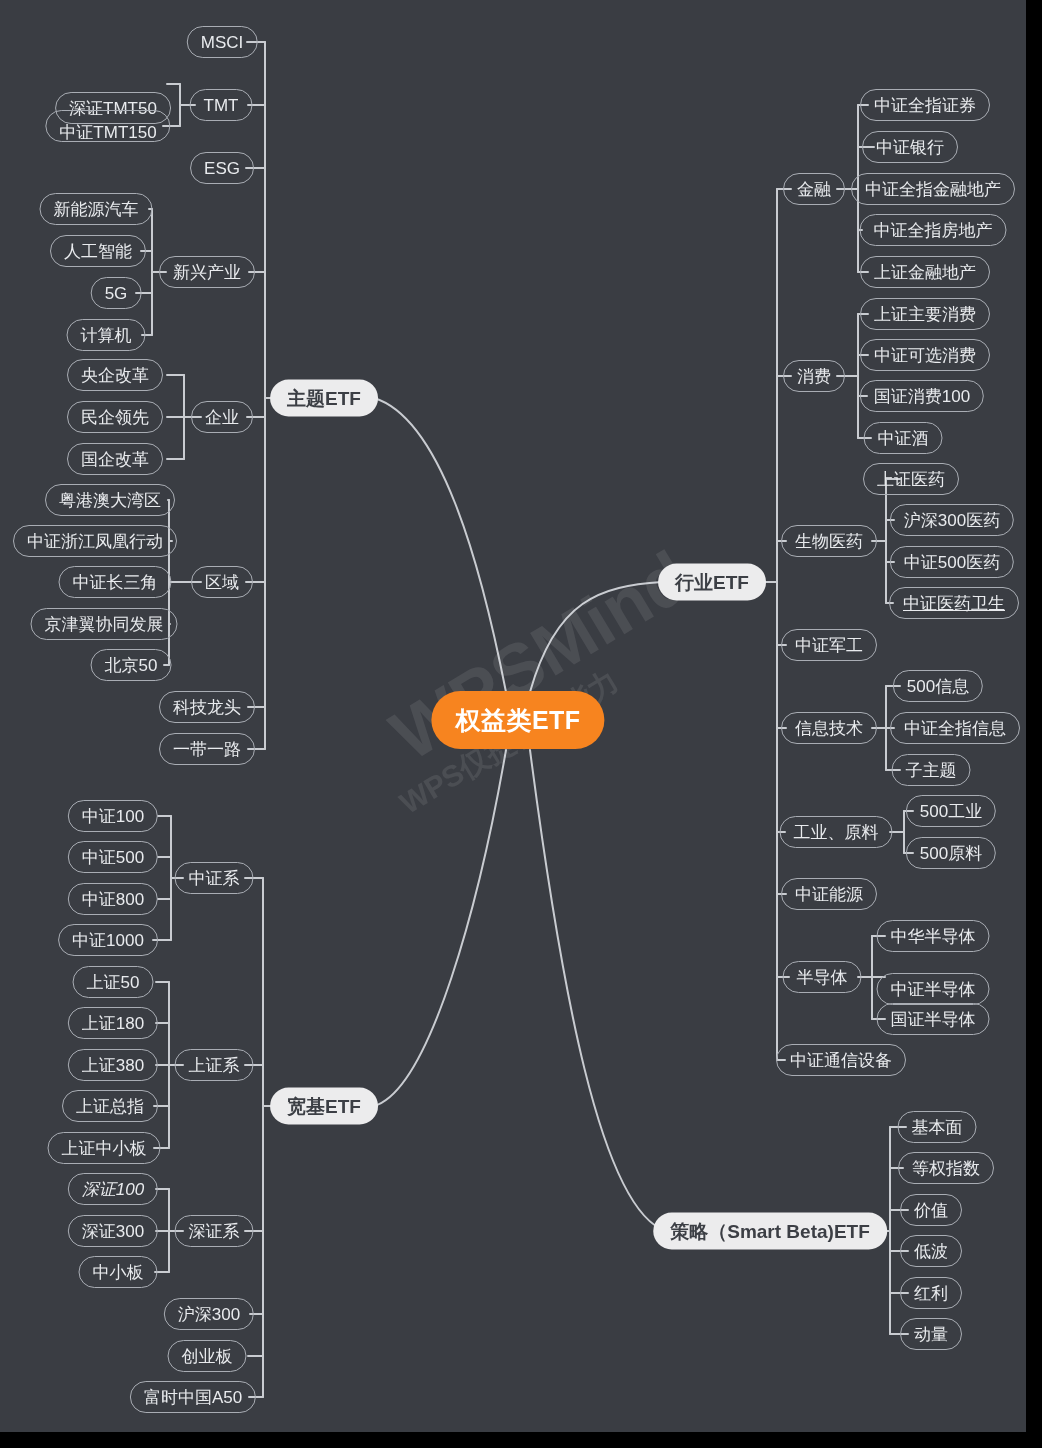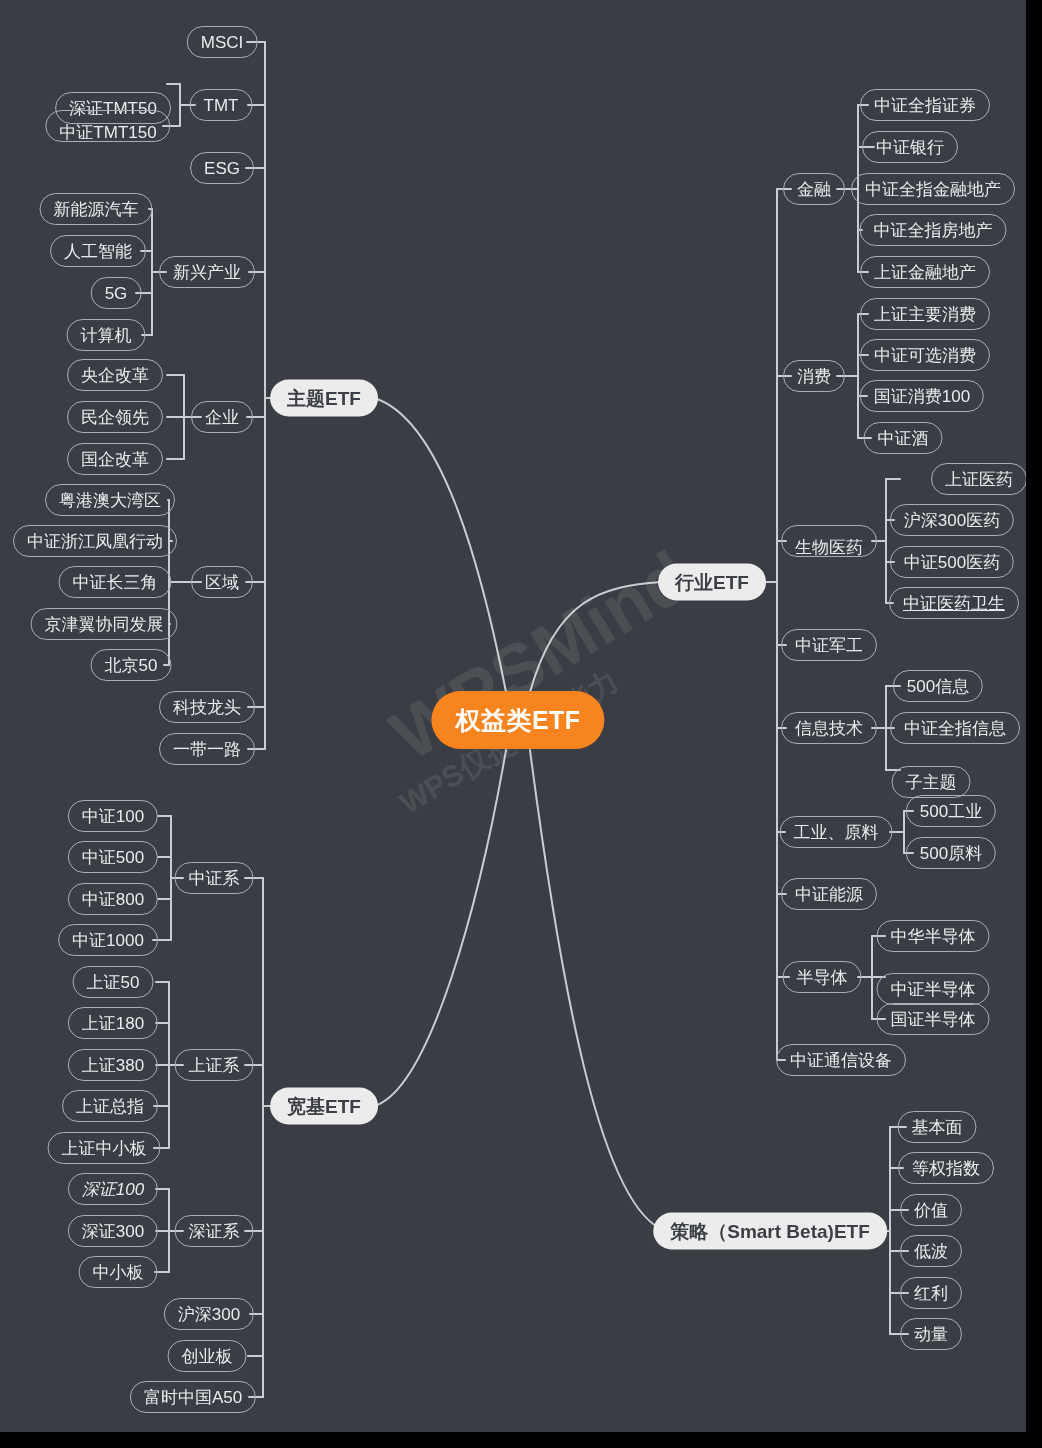--- a/index.html
+++ b/index.html
@@ -329,7 +329,7 @@
       <div class="node n-leaf" style="left: 814px; top: 376px;">
         <span>消费</span>
       </div>
-      <div class="node n-leaf" style="left: 979px; top: 479px; text-align: right;">
+      <div class="node n-leaf" style="left: 911px; top: 479px; text-align: right;">
         <span>上证医药</span>
       </div>
       <div class="node n-leaf" style="left: 952px; top: 520px;">

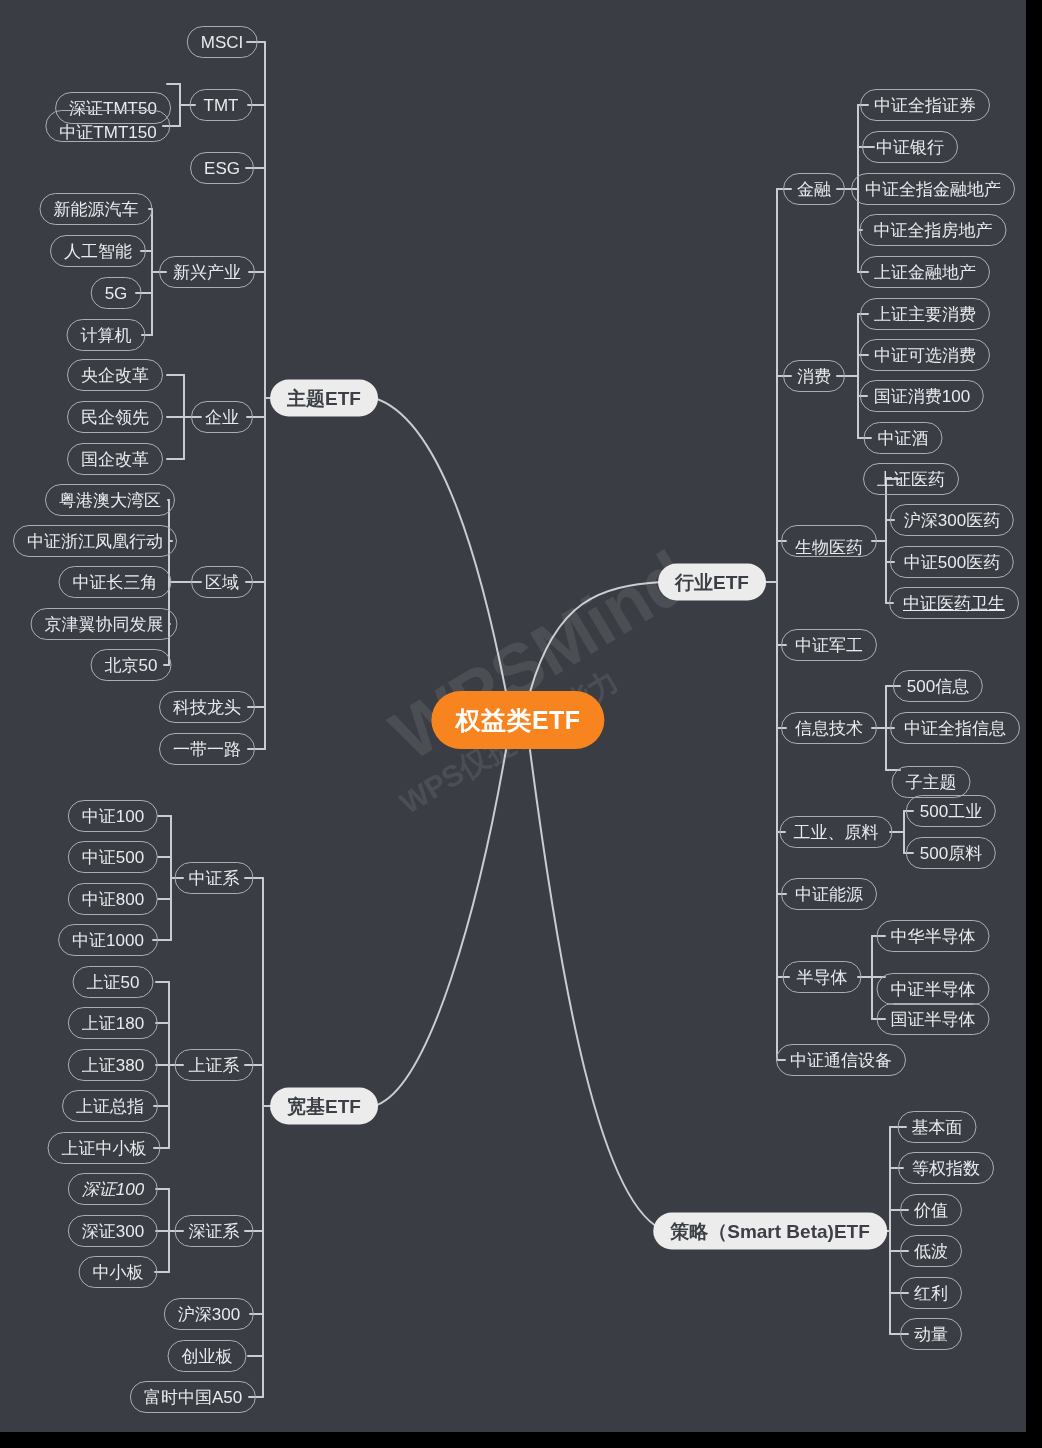--- a/index.html
+++ b/index.html
@@ -341,7 +341,7 @@
       <div class="node n-leaf" style="left: 954px; top: 603px; text-decoration: underline;">
         <span>中证医药卫生</span>
       </div>
-      <div class="node n-leaf" style="left: 829px; top: 541px; align-items: flex-end;">
+      <div class="node n-leaf" style="left: 829px; top: 541px;">
         <span>生物医药</span>
       </div>
       <div class="node n-leaf" style="left: 829px; top: 645px;">

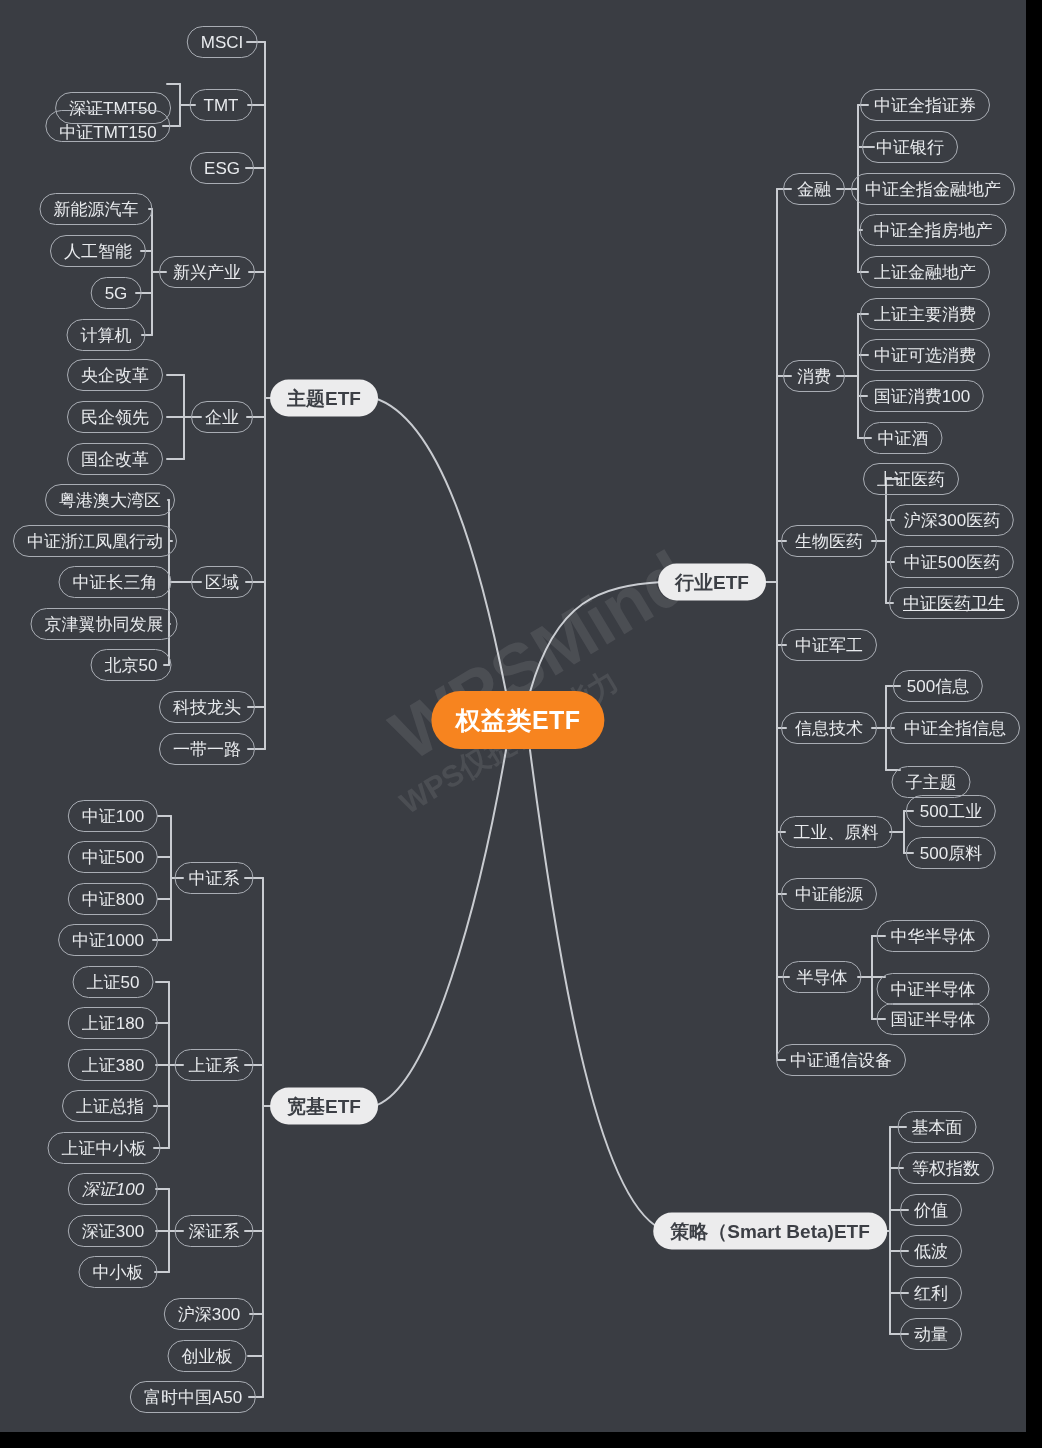--- a/index.html
+++ b/index.html
@@ -353,7 +353,7 @@
       <div class="node n-leaf" style="left: 955px; top: 728px;">
         <span>中证全指信息</span>
       </div>
-      <div class="node n-leaf" style="left: 931px; top: 770px; margin-top: 12px;">
+      <div class="node n-leaf" style="left: 931px; top: 770px;">
         <span>子主题</span>
       </div>
       <div class="node n-leaf" style="left: 829px; top: 728px;">

